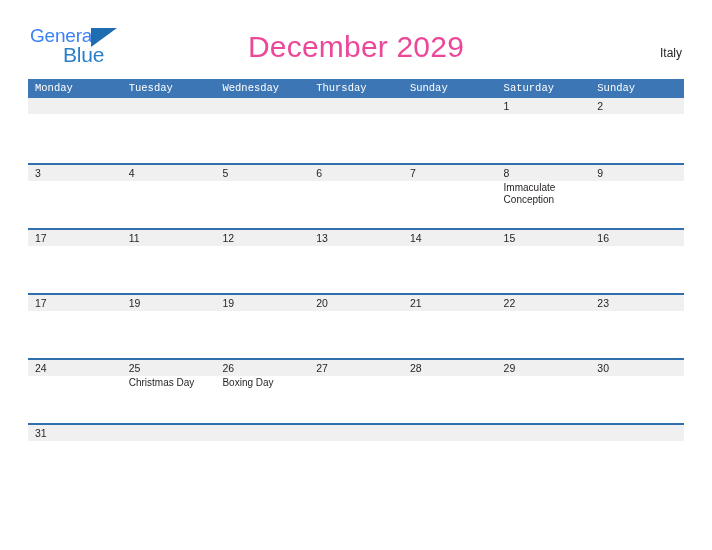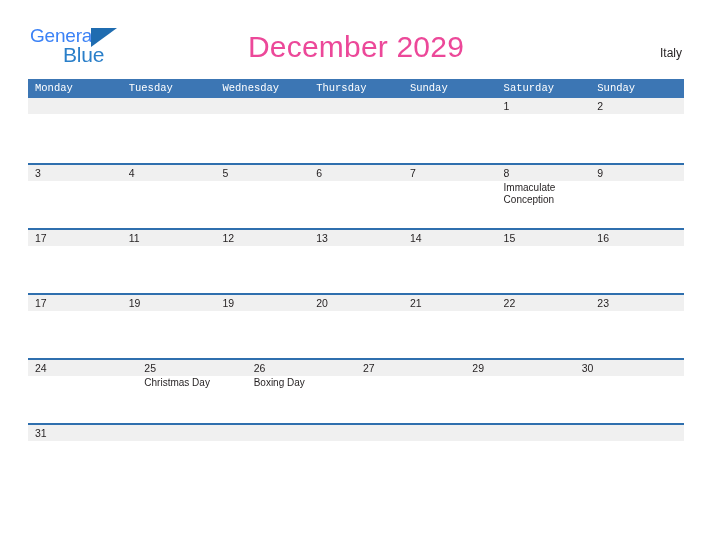--- a/index.html
+++ b/index.html
@@ -318,6 +318,10 @@
         </div>
         <div class="day-cell">
           <div class="day-band"></div>
+          <span class="day-number">28</span>
+        </div>
+        <div class="day-cell">
+          <div class="day-band"></div>
           <span class="day-number">29</span>
         </div>
         <div class="day-cell">

